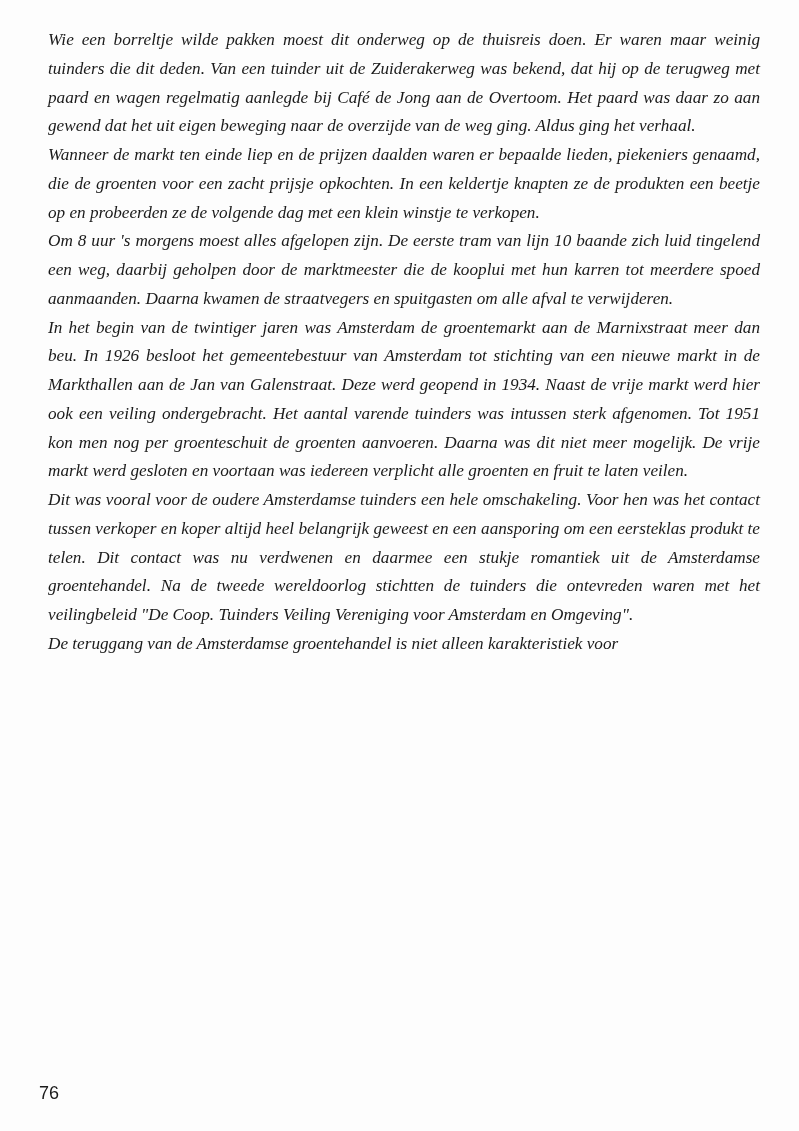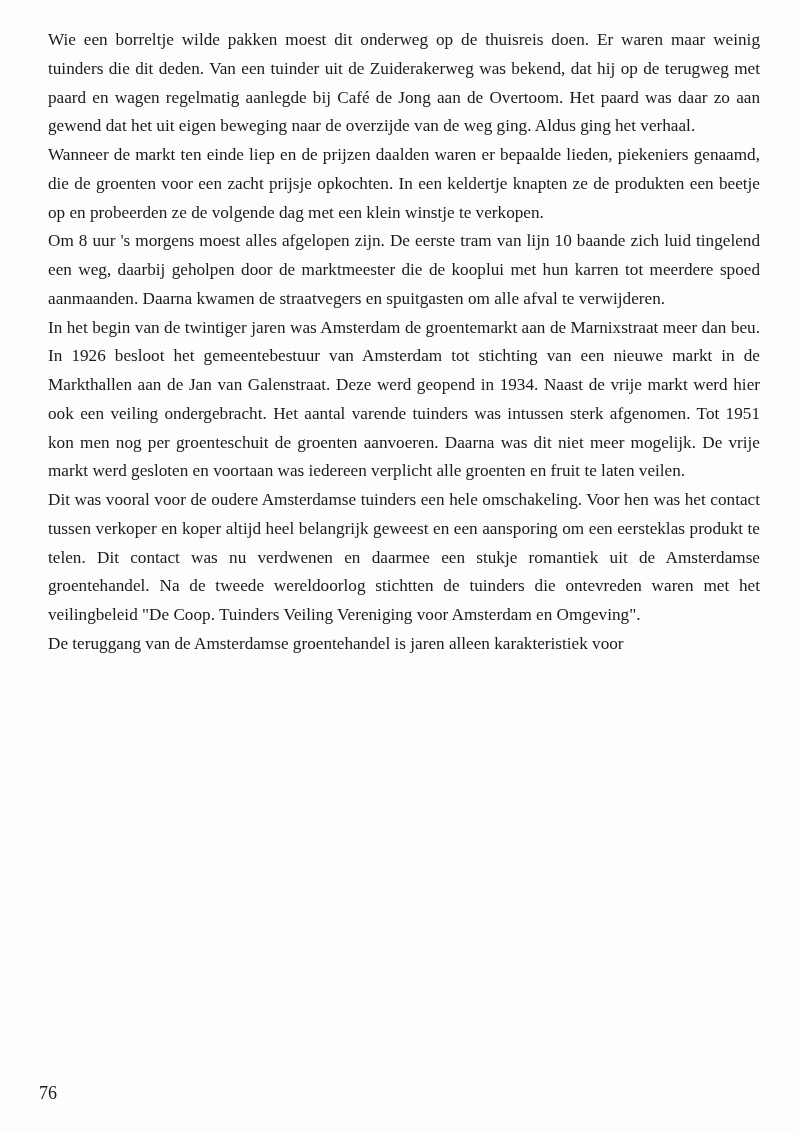--- a/index.html
+++ b/index.html
@@ -23,6 +23,7 @@
       font-size: 17.2px;
       line-height: 28.75px;
       color: #1a1a1a;
+      font-style: italic;
     }
     .para {
       margin: 0;

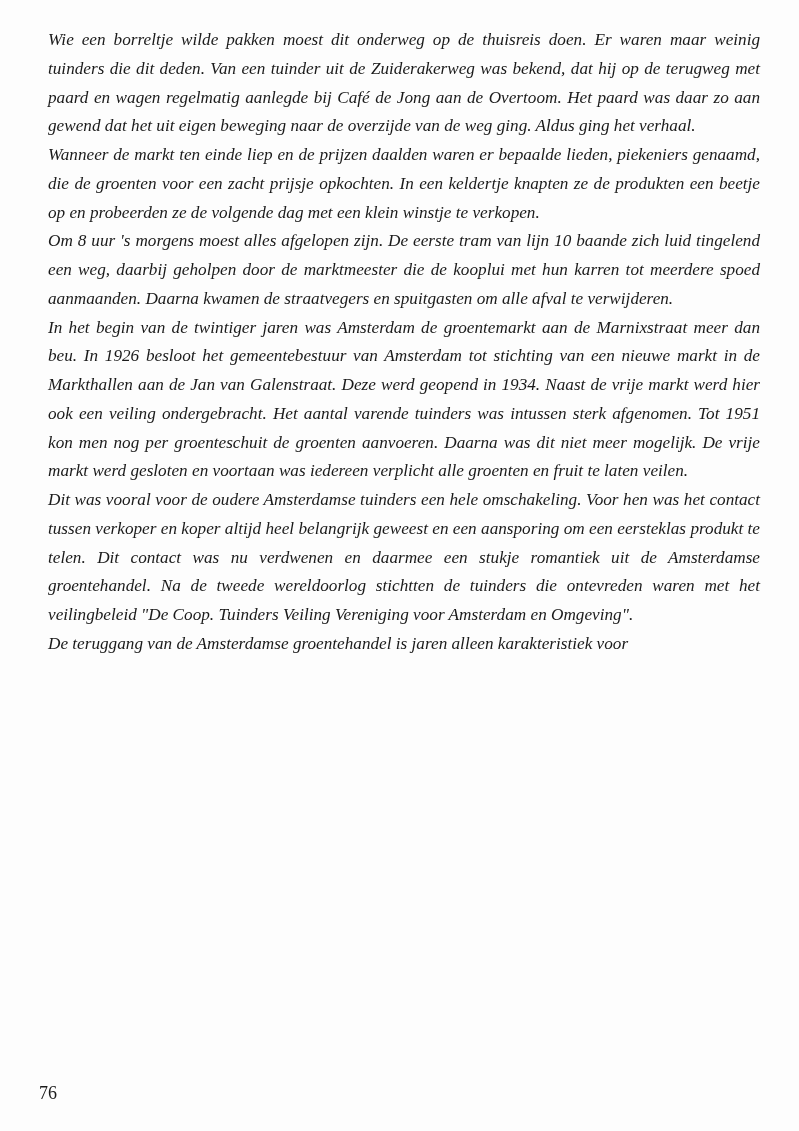--- a/index.html
+++ b/index.html
@@ -49,7 +49,7 @@
   <p class="para">Om 8 uur 's morgens moest alles afgelopen zijn. De eerste tram van lijn 10 baande zich luid tingelend een weg, daarbij geholpen door de marktmeester die de kooplui met hun karren tot meerdere spoed aanmaanden. Daarna kwamen de straatvegers en spuitgasten om alle afval te verwijderen.</p>
   <p class="para">In het begin van de twintiger jaren was Amsterdam de groentemarkt aan de Mar­nixstraat meer dan beu. In 1926 besloot het gemeentebestuur van Amsterdam tot stichting van een nieuwe markt in de Markthallen aan de Jan van Galenstraat. Deze werd geopend in 1934. Naast de vrije markt werd hier ook een veiling onder­gebracht. Het aantal varende tuinders was intussen sterk afgenomen. Tot 1951 kon men nog per groenteschuit de groenten aanvoeren. Daarna was dit niet meer mogelijk. De vrije markt werd gesloten en voortaan was iedereen verplicht alle groenten en fruit te laten veilen.</p>
   <p class="para">Dit was vooral voor de oudere Amsterdamse tuinders een hele omschakeling. Voor hen was het contact tussen verkoper en koper altijd heel belangrijk geweest en een aansporing om een eersteklas produkt te telen. Dit contact was nu verdwenen en daarmee een stukje romantiek uit de Amsterdamse groentehandel. Na de tweede wereldoorlog stichtten de tuinders die ontevreden waren met het veilingbeleid "De Coop. Tuinders Veiling Vereniging voor Amsterdam en Omgeving".</p>
-  <p class="para">De teruggang van de Amsterdamse groentehandel is jaren alleen karakteristiek voor</p>
+  <p class="para">De teruggang van de Amsterdamse groentehandel is niet alleen karakteristiek voor</p>
 </div>
 
 <div class="page-number">76</div>

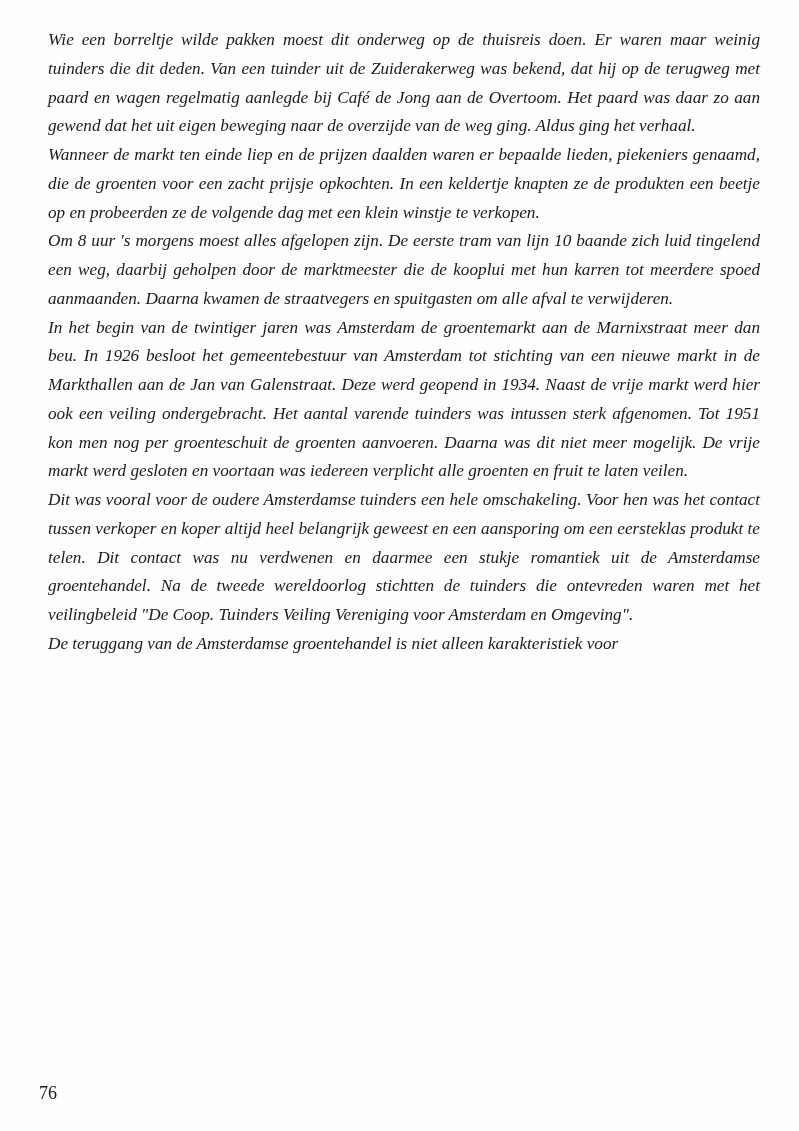--- a/index.html
+++ b/index.html
@@ -35,7 +35,7 @@
       position: absolute;
       left: 39px;
       top: 1083px;
-      font-family: Liberation Serif, serif;
+      font-family: Liberation Sans, sans-serif;
       font-size: 18px;
       color: #1a1a1a;
     }

